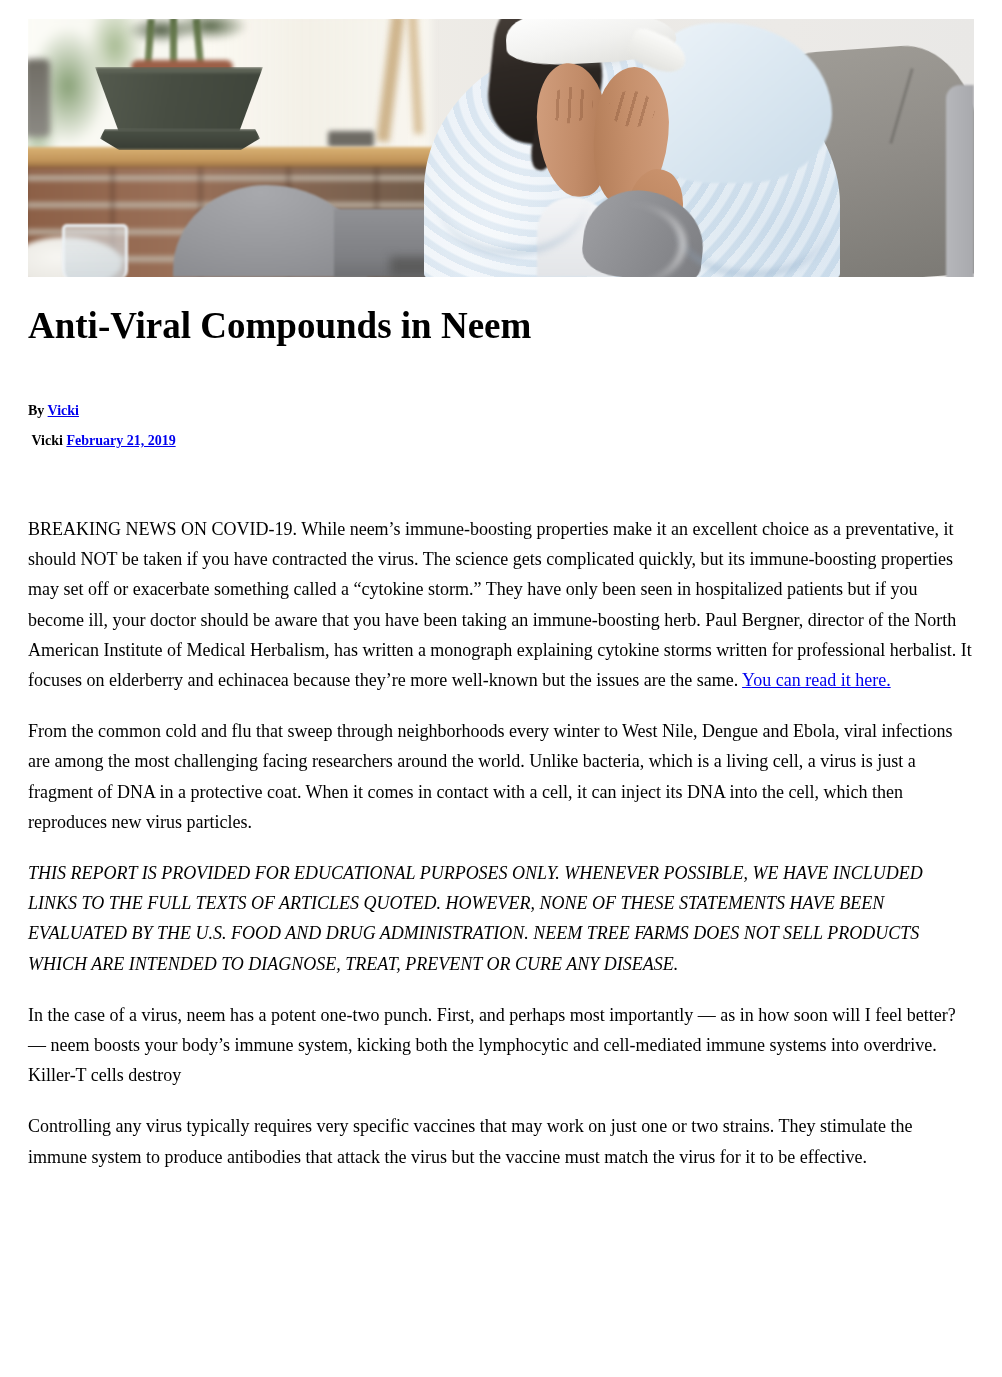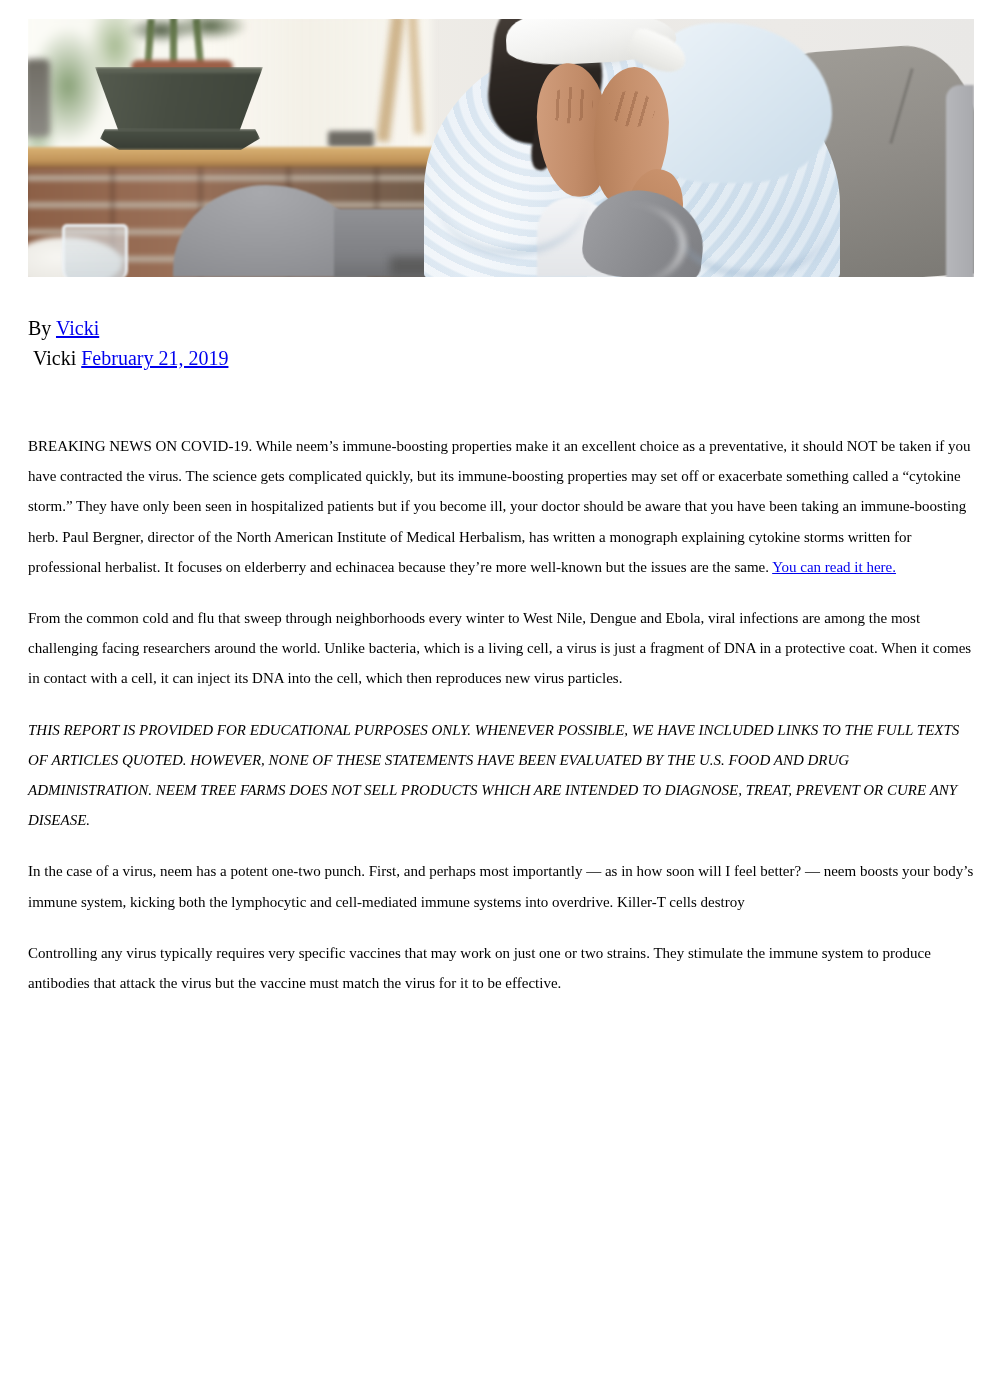--- a/index.html
+++ b/index.html
@@ -204,6 +204,7 @@
     <div class="h foldC"></div>
   </div>
 
+  <h1 class="title">Anti-Viral Compounds in Neem</h1>
 
   <div class="byline">
     <span>By </span><a href="#">Vicki</a><br>

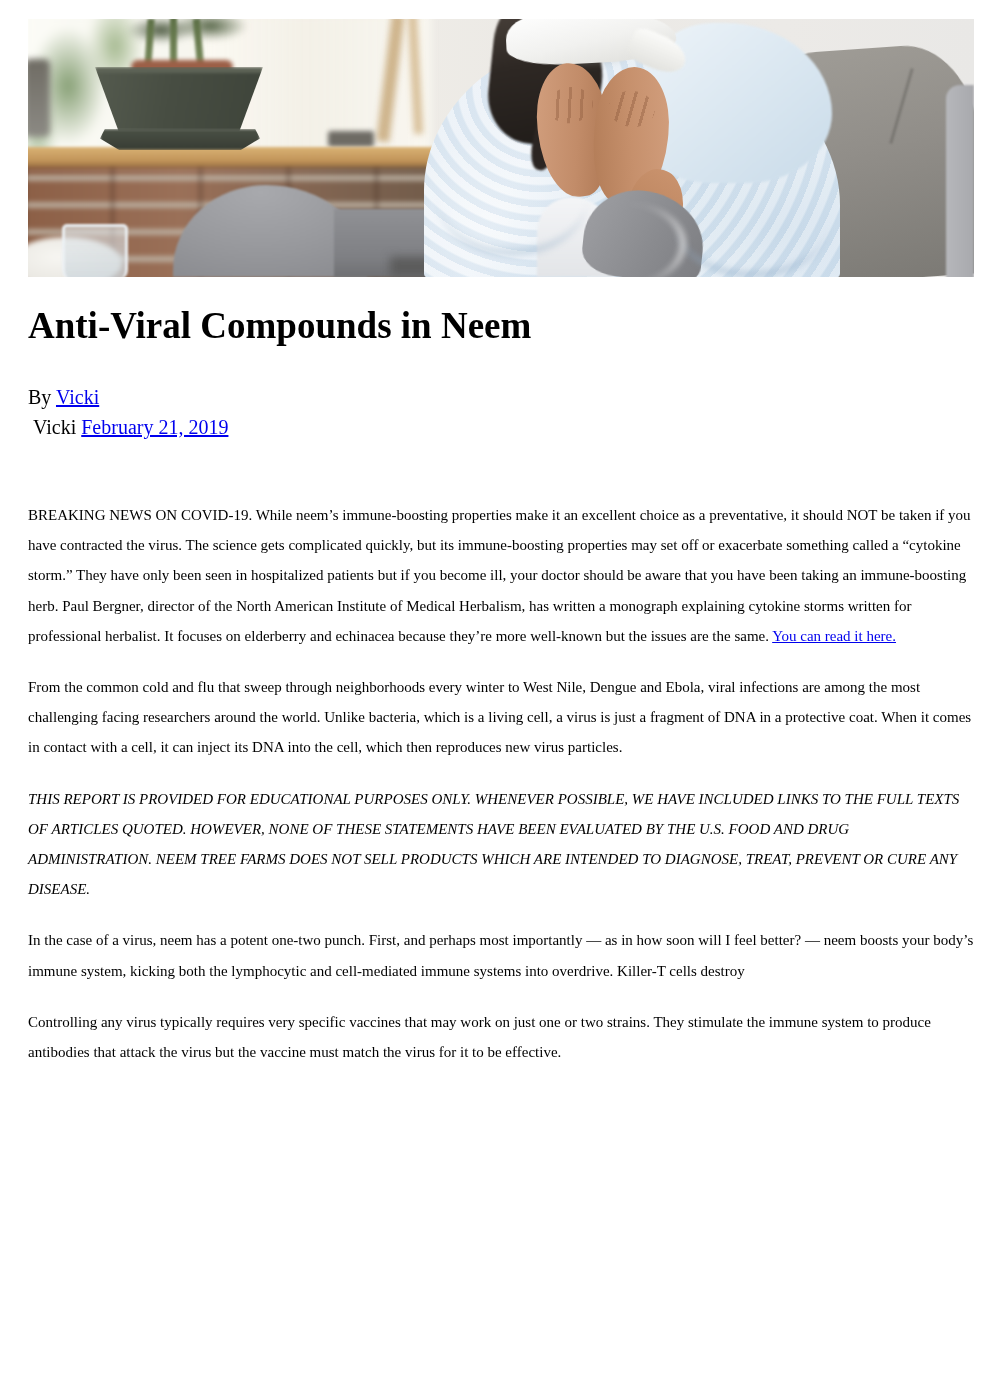--- a/index.html
+++ b/index.html
@@ -142,9 +142,10 @@
     letter-spacing: 0;
   }
   .byline {
-    margin: 36px 0 0 0;
-    font-size: 20px;
+    margin: 50px 0 0 0;
+    font-size: 14px;
     line-height: 30px;
+    font-weight: bold;
   }
   .byline span { white-space: pre-wrap; }
   a { color: #0000EE; text-decoration: underline; cursor: pointer; }

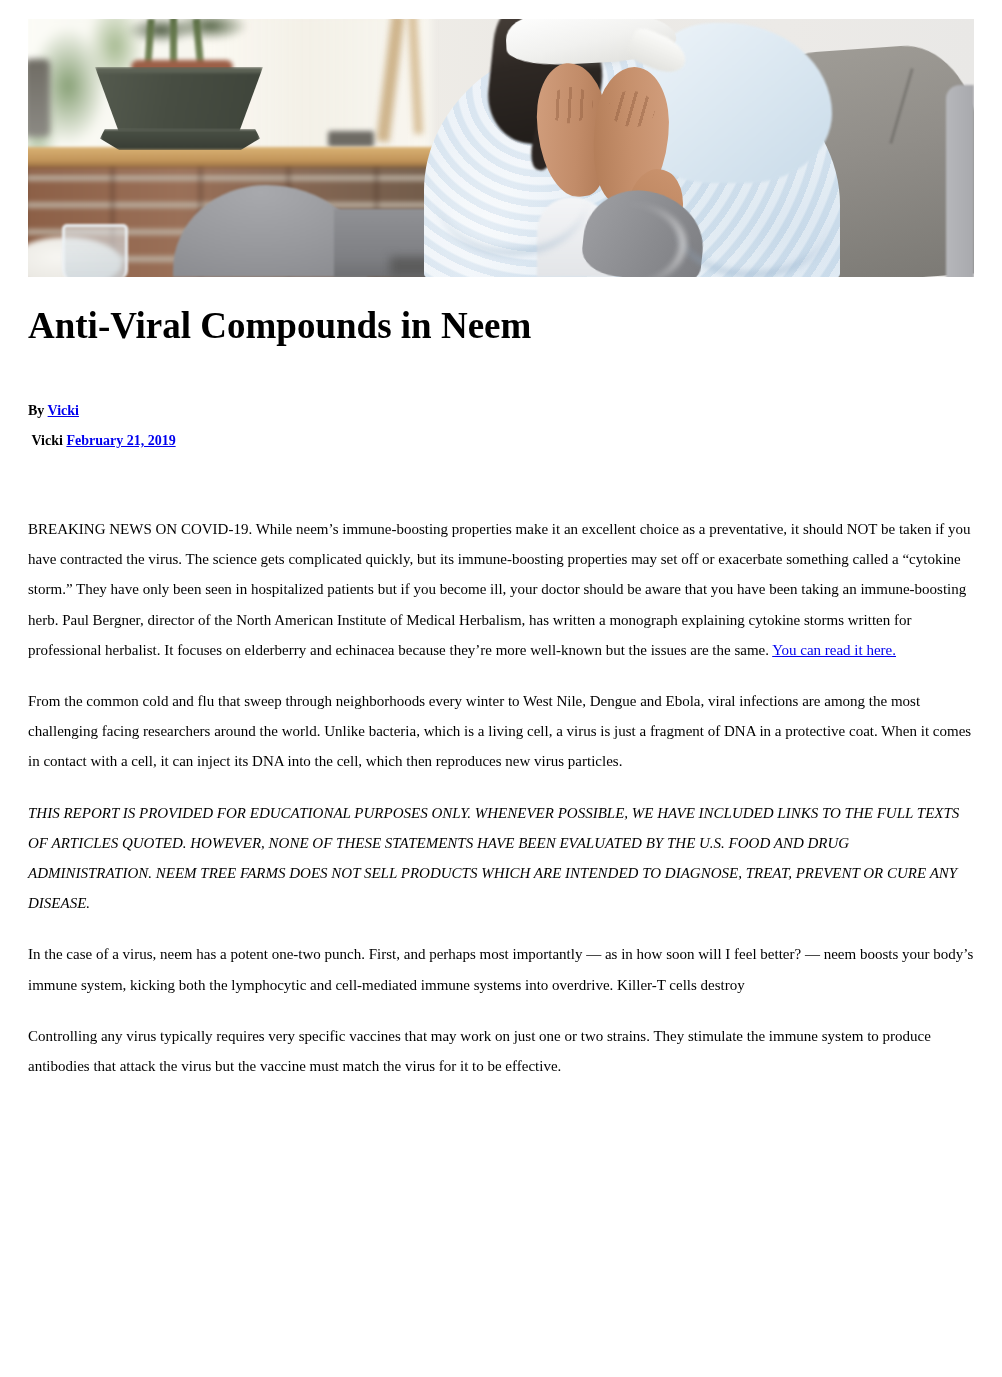--- a/index.html
+++ b/index.html
@@ -150,7 +150,7 @@
   .byline span { white-space: pre-wrap; }
   a { color: #0000EE; text-decoration: underline; cursor: pointer; }
   .content p {
-    font-size: 15px;
+    font-size: 18px;
     line-height: 30.2px;
     margin: 21px 0;
   }

